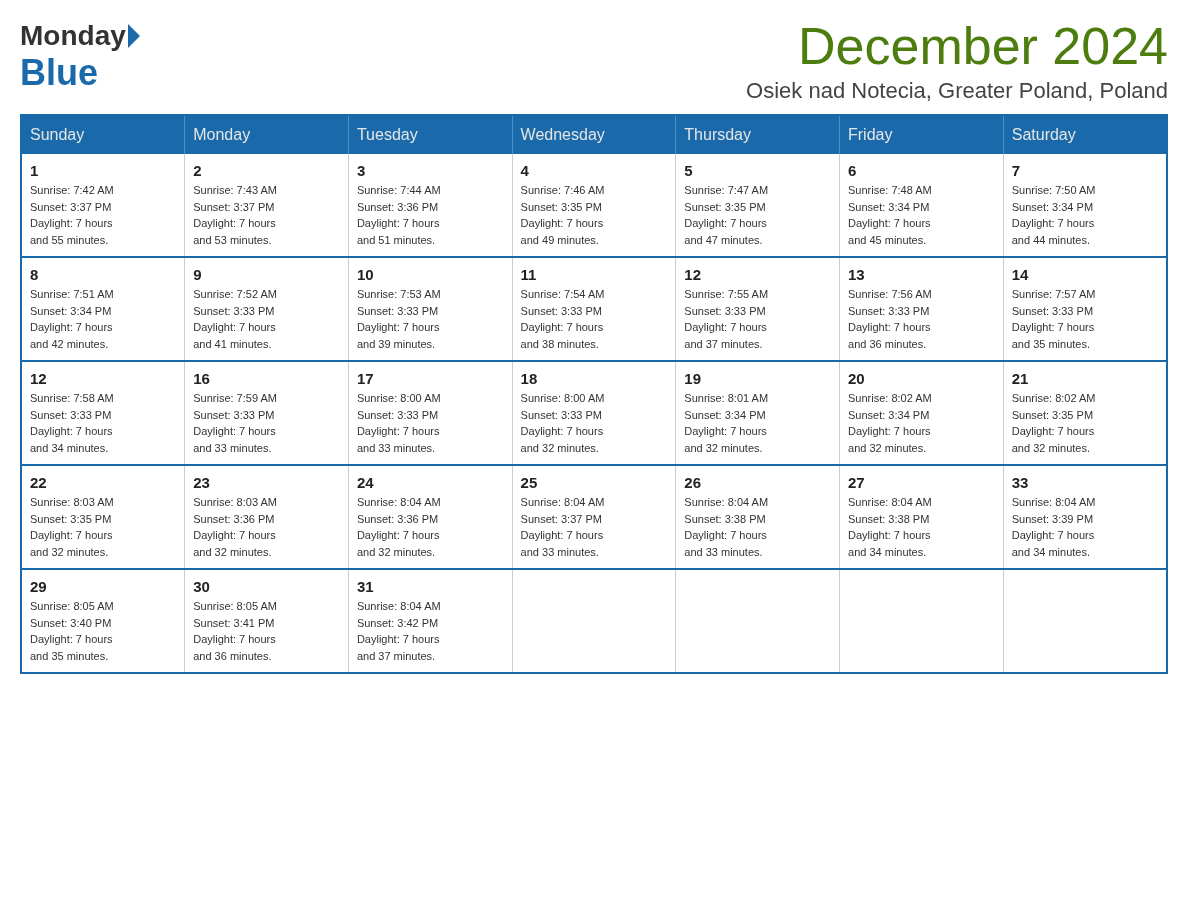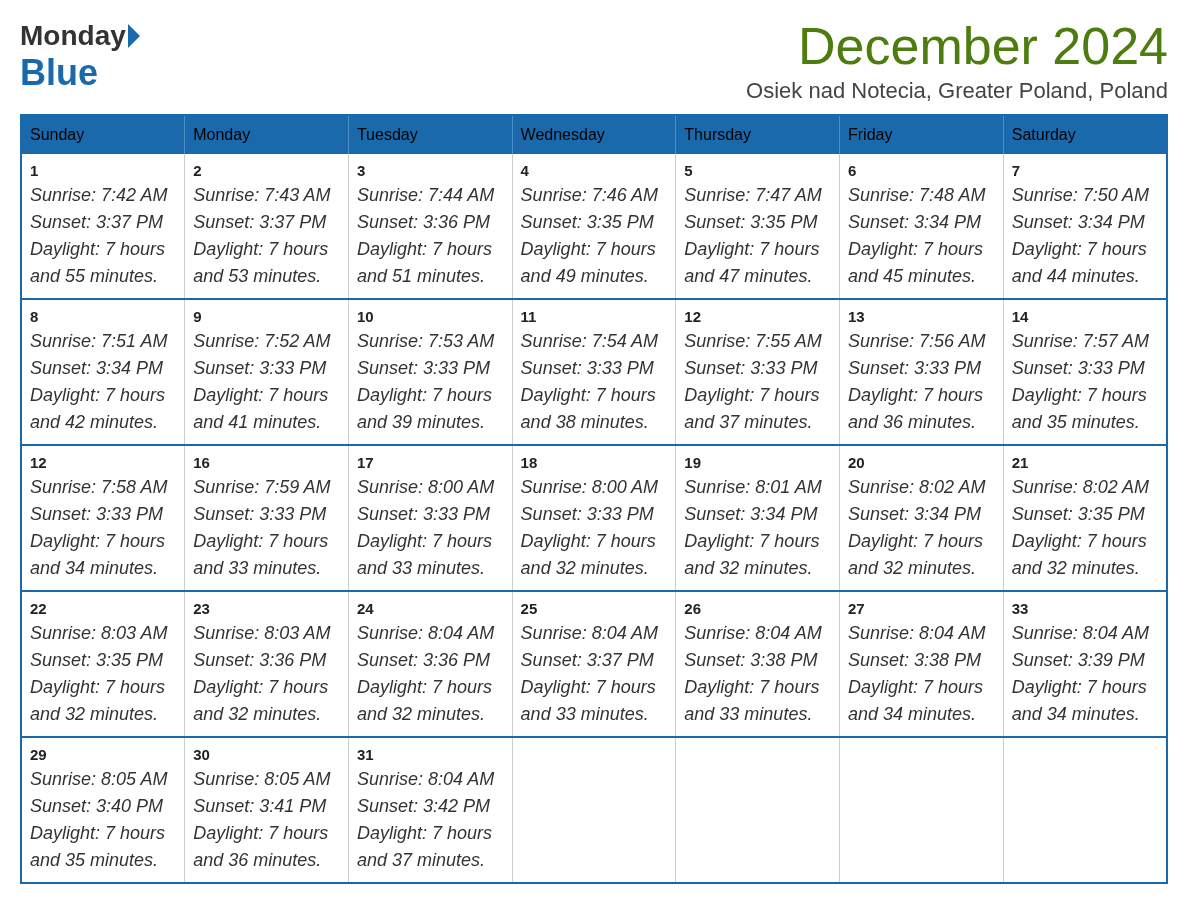--- a/index.html
+++ b/index.html
@@ -66,7 +66,7 @@
     }
     .calendar thead tr th {
       background-color: #1a6aab;
-      color: #000000;
+      color: #e5e5e5;
       padding: 10px 8px;
       font-size: 16px;
       font-weight: normal;

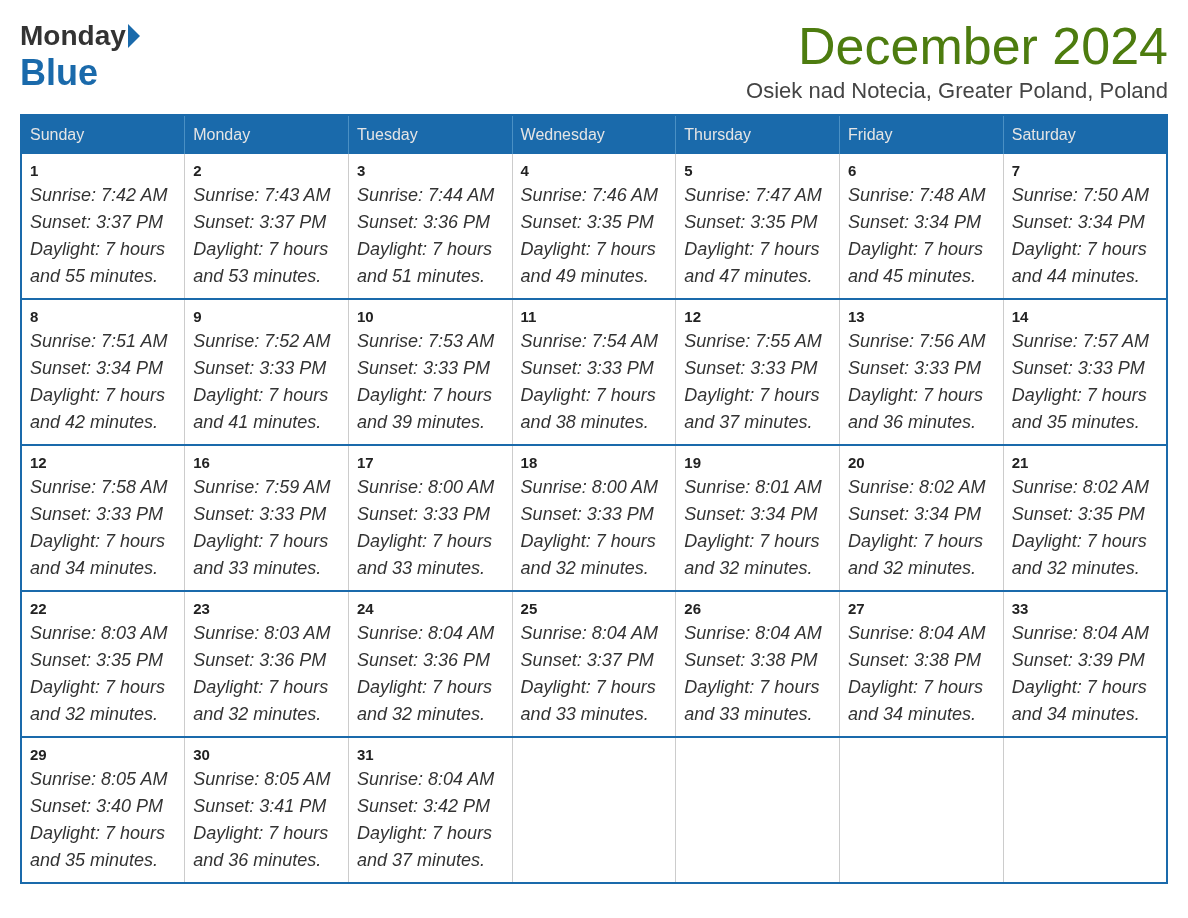--- a/index.html
+++ b/index.html
@@ -99,10 +99,9 @@
       margin-bottom: 3px;
     }
     .day-info {
-      font-size: 18px;
+      font-size: 11px;
       color: #333;
       line-height: 1.5;
-      font-style: italic;
     }
     .empty-cell {
       background: #fff;

